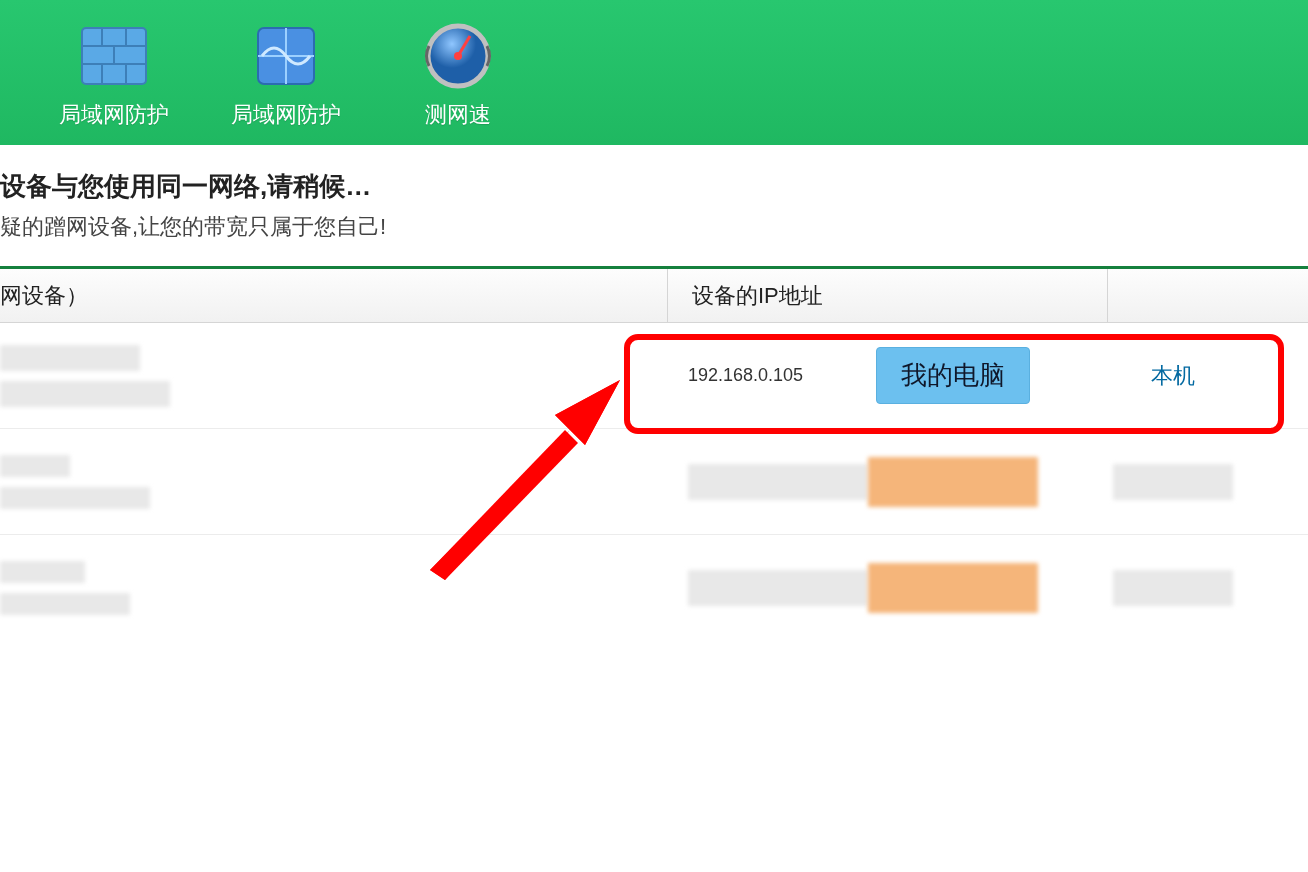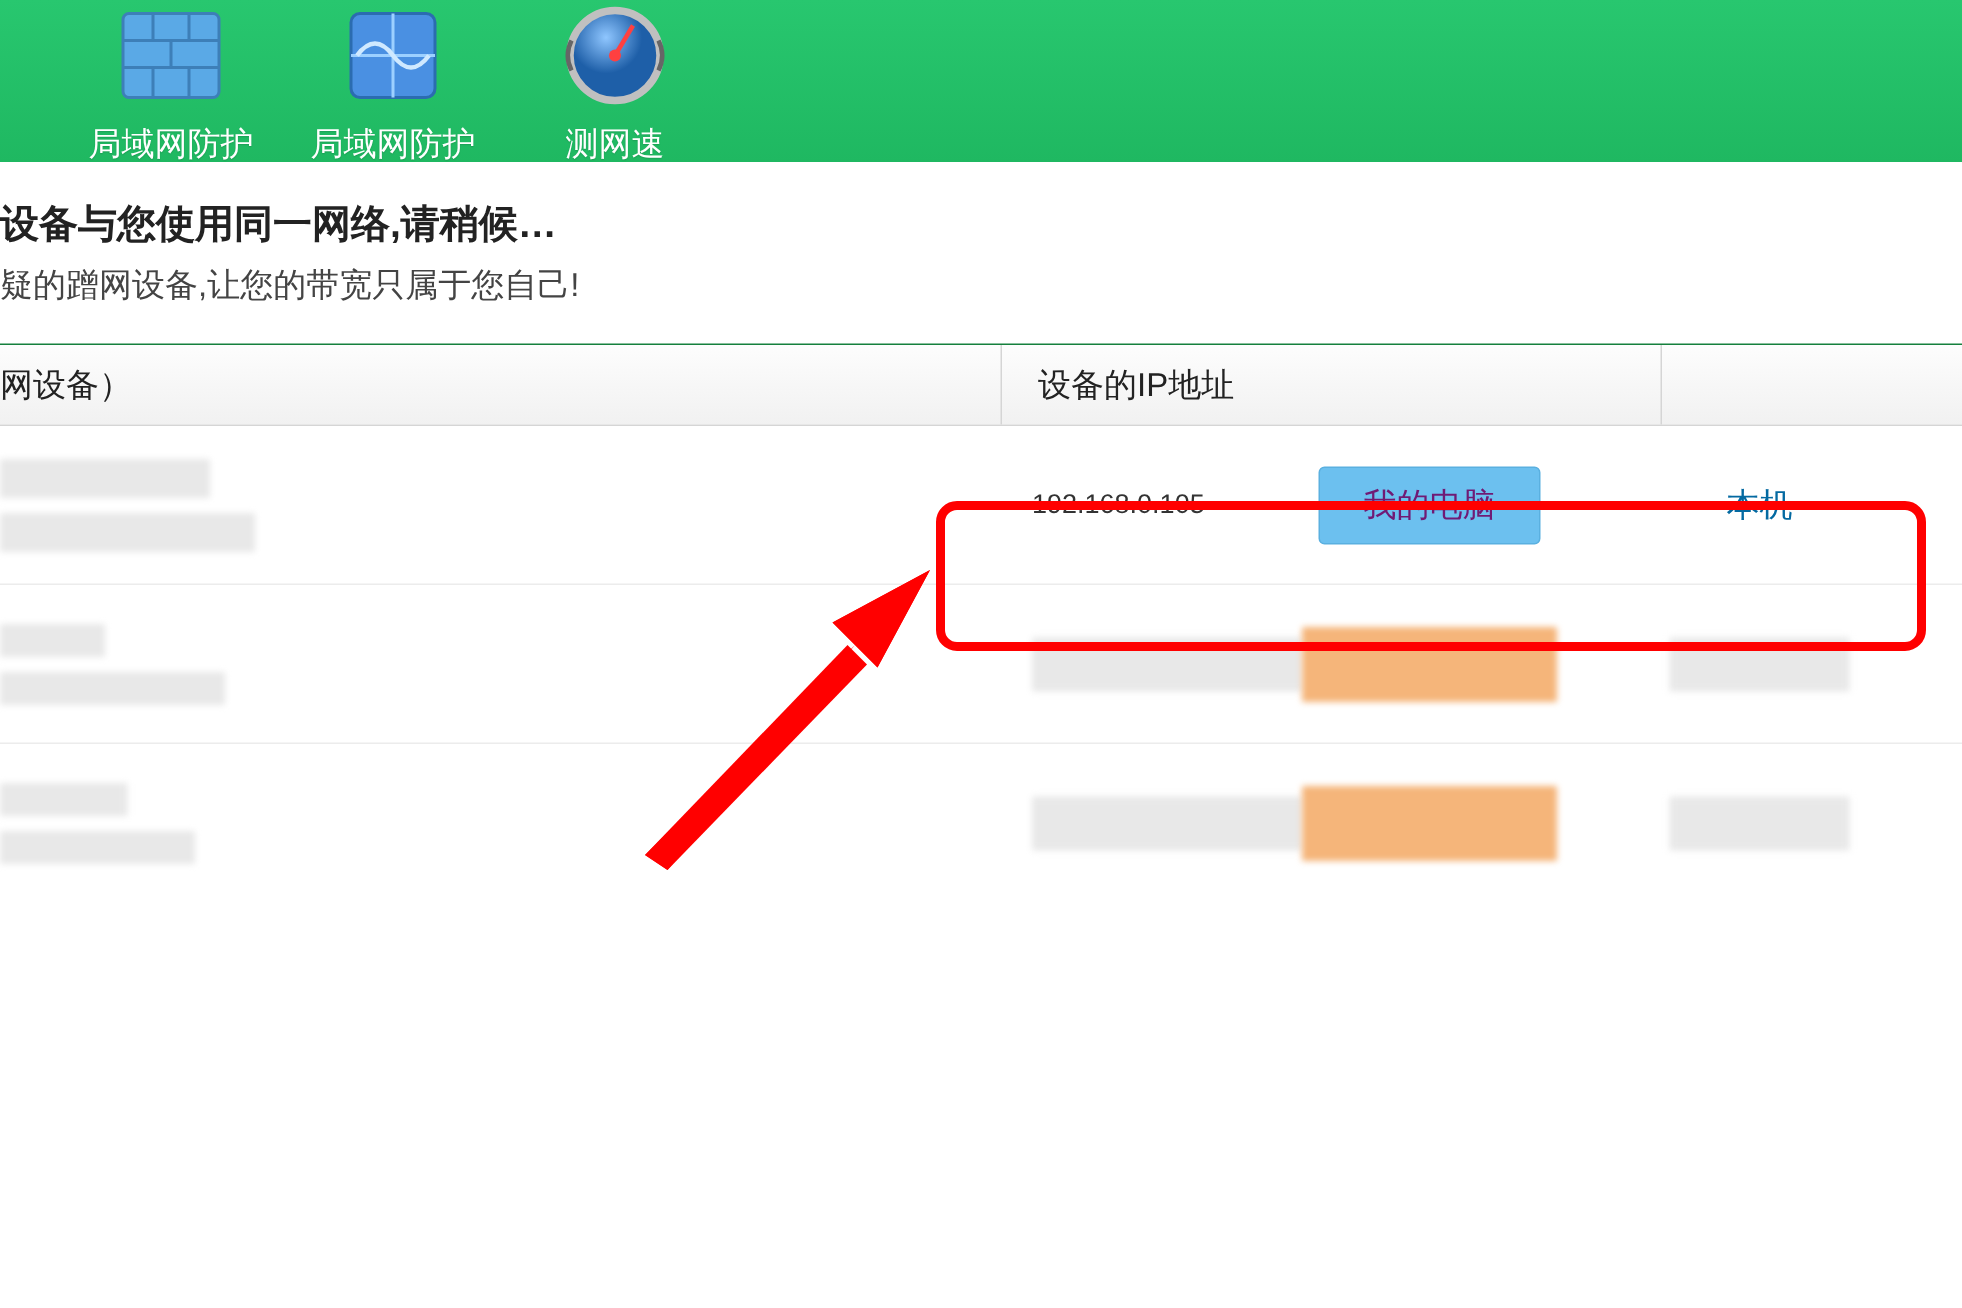--- a/index.html
+++ b/index.html
@@ -13,10 +13,11 @@
     }
     .top-nav {
       background: linear-gradient(#28c76f, #1fb861);
-      height: 108px;
+      height: 145px;
       display: flex;
       align-items: center;
       padding: 0 40px;
+      gap: 24px;
     }
     .nav-item {
       display: flex;

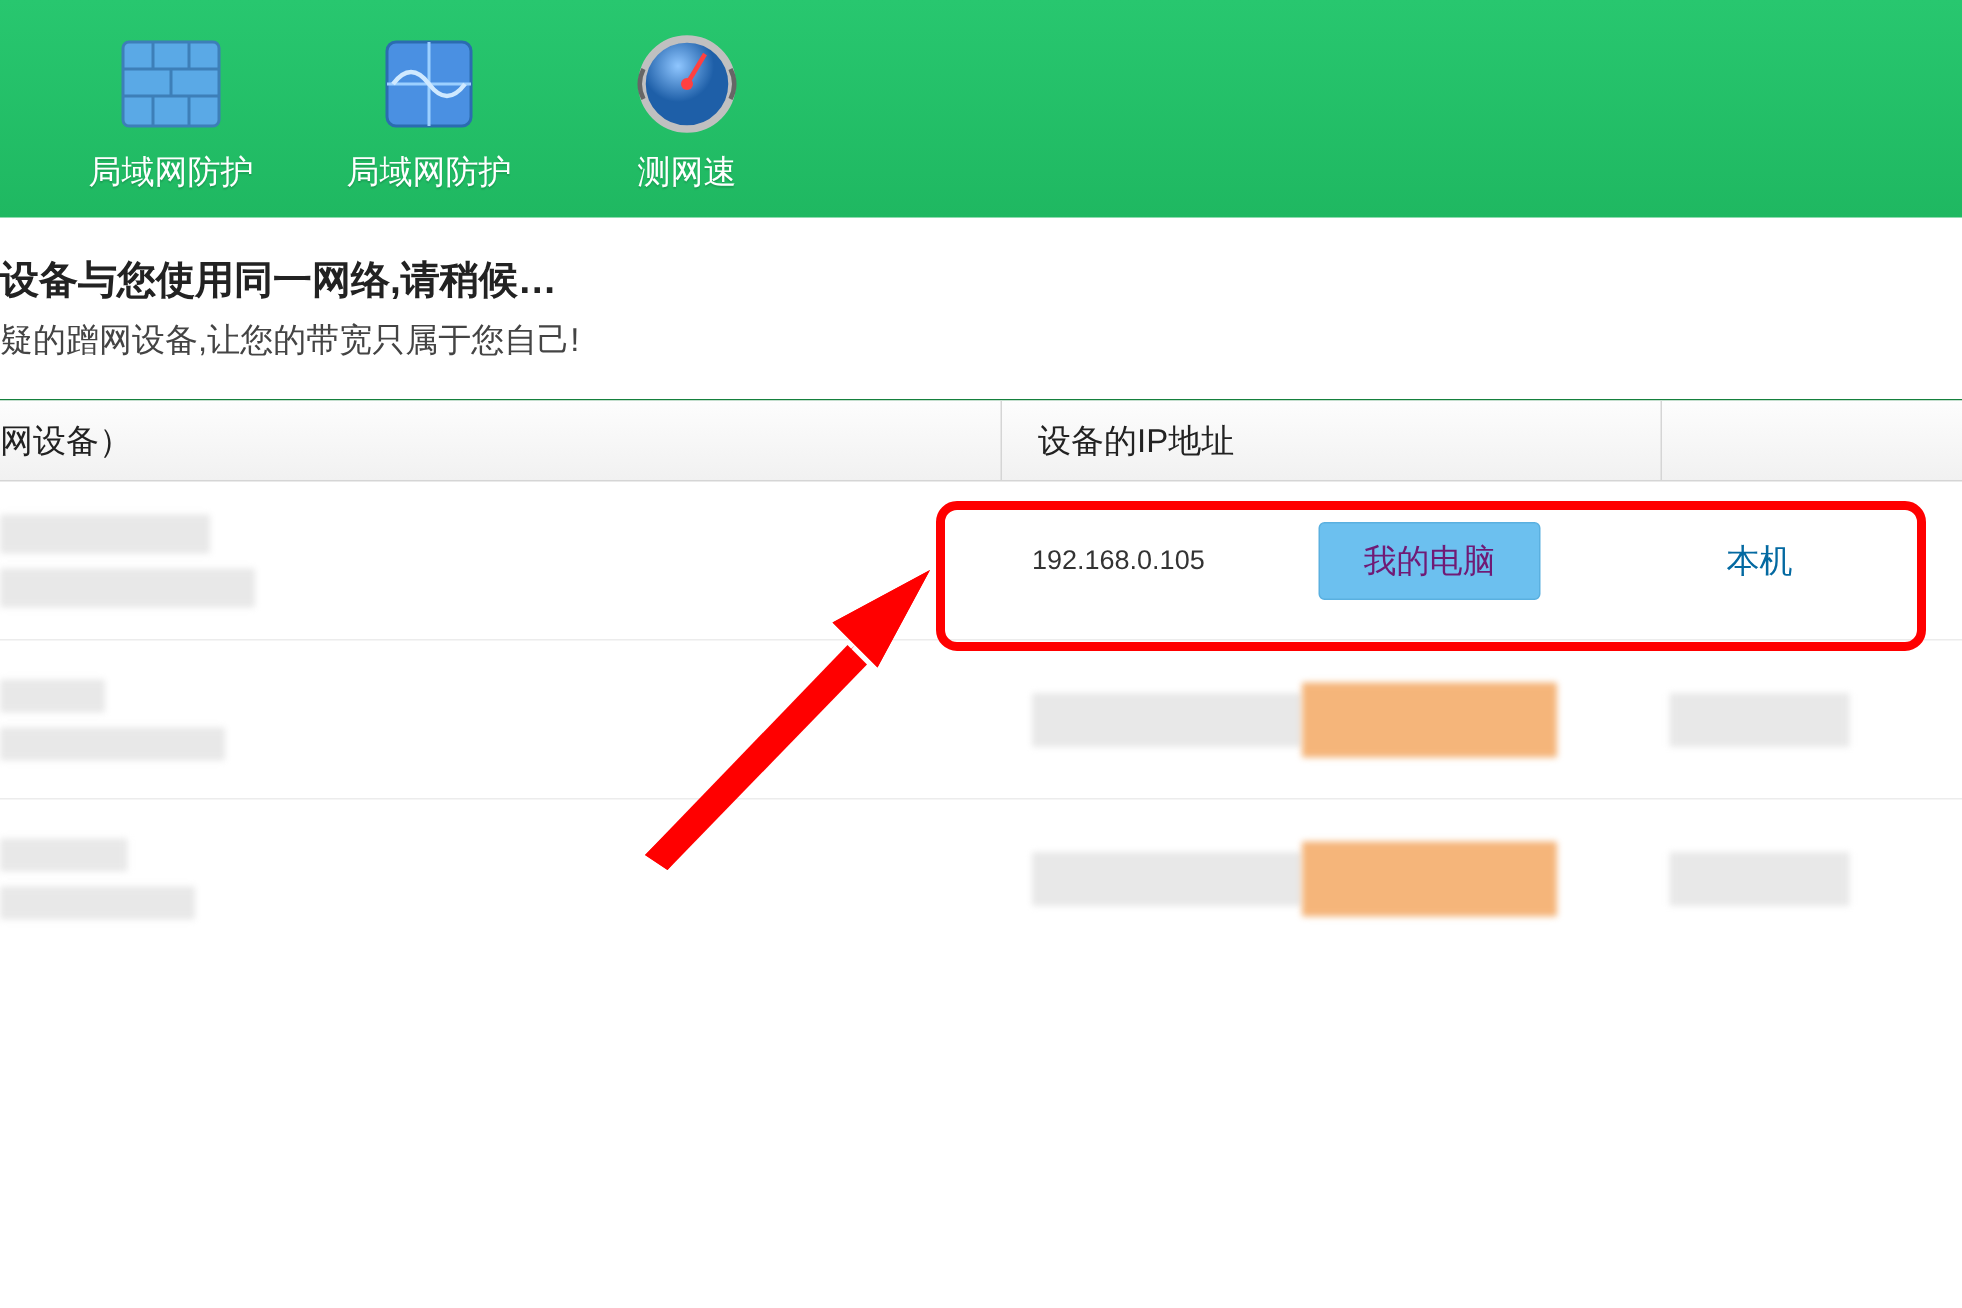--- a/index.html
+++ b/index.html
@@ -52,7 +52,7 @@
     }
     .subheader {
       padding: 24px 0 24px 0;
-      border-bottom: 1px solid #15803d;
+      border-bottom: 3px solid #15803d;
     }
     .subheader .line1 {
       font-size: 26px;

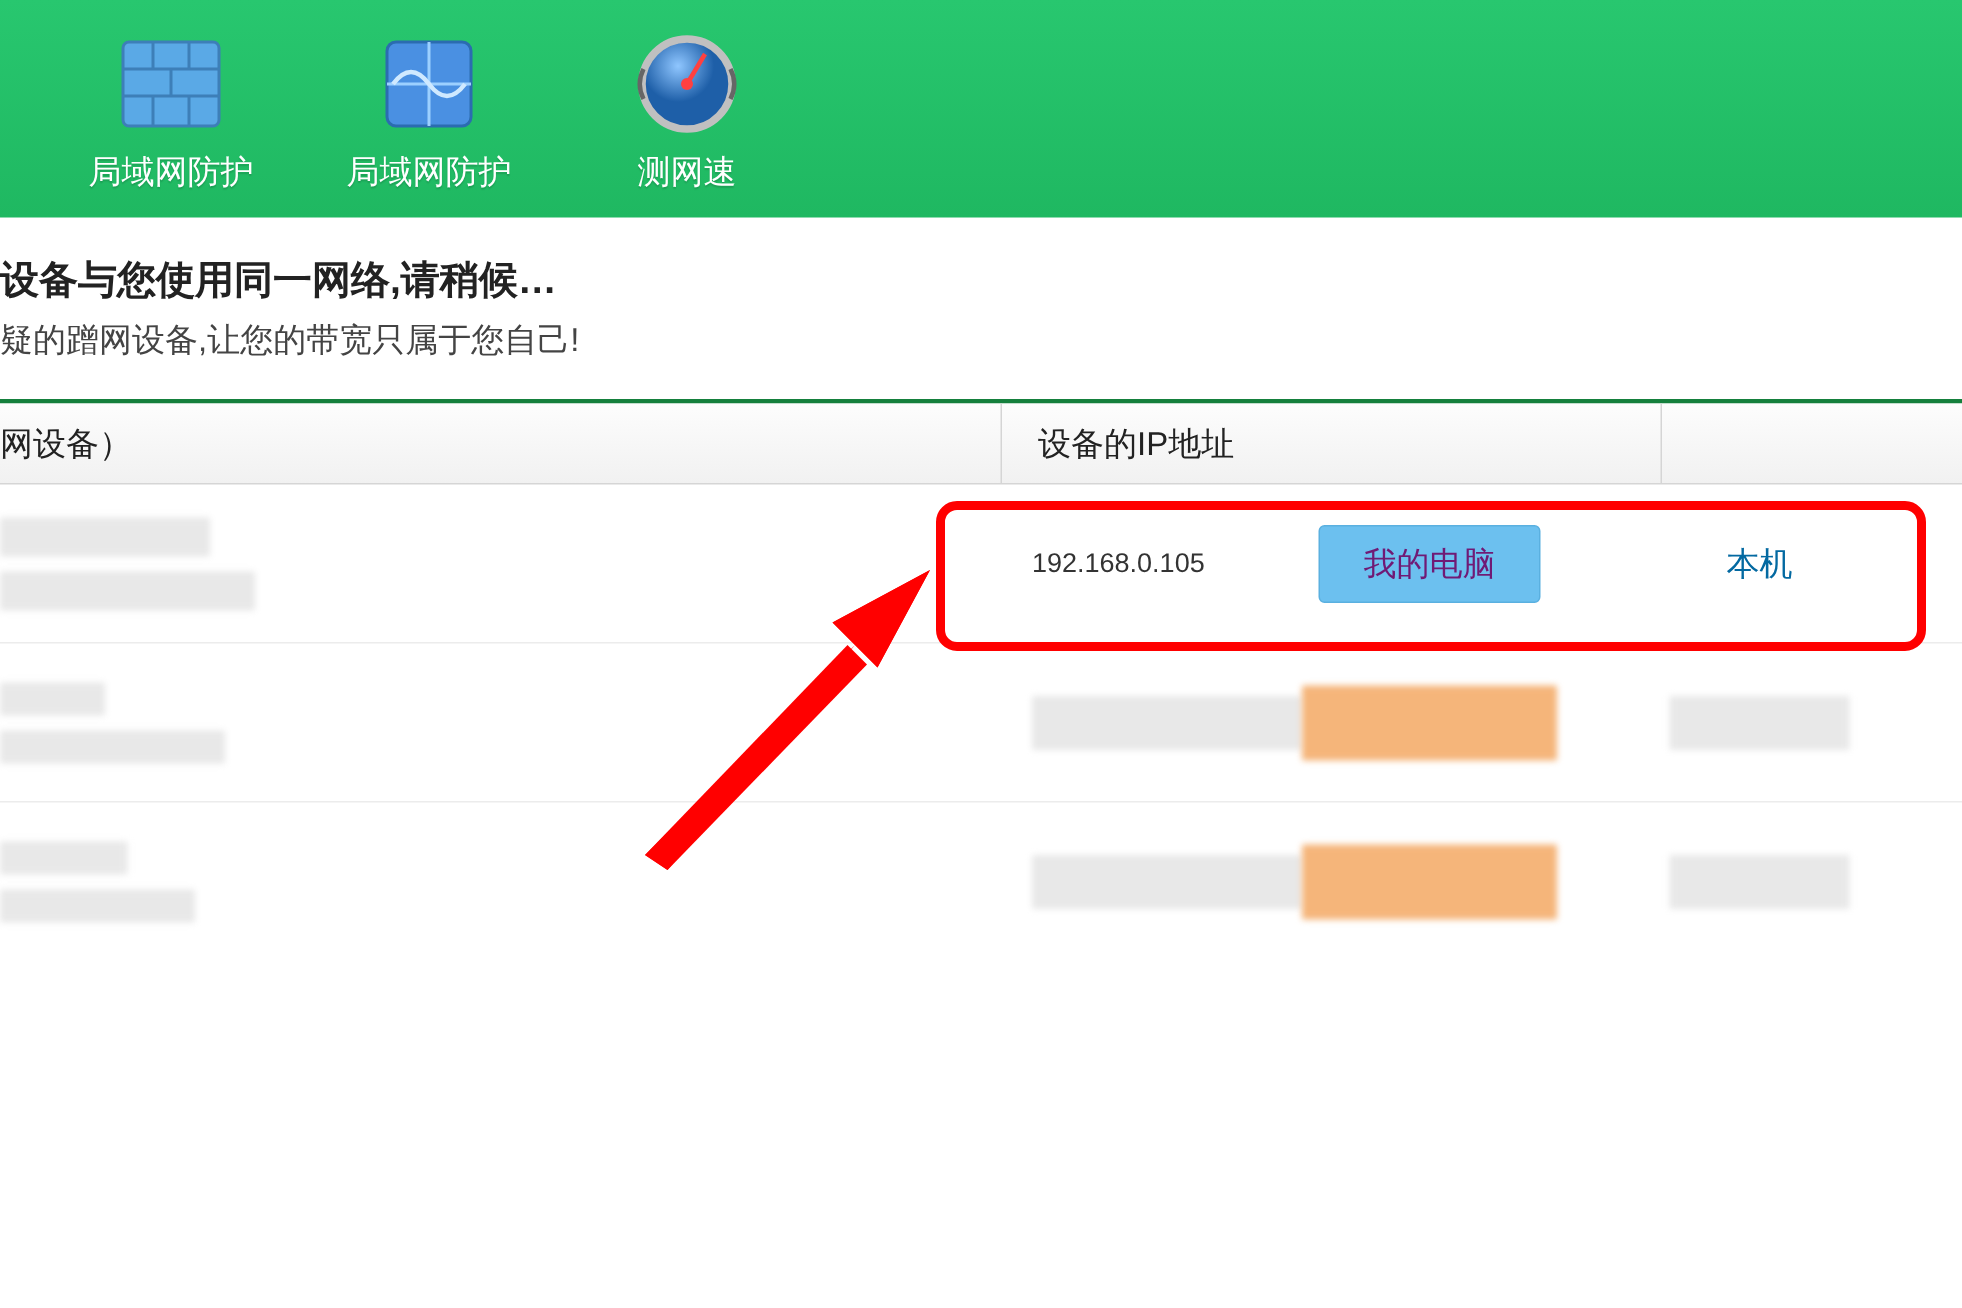--- a/index.html
+++ b/index.html
@@ -92,10 +92,10 @@
     .badge-btn {
       background: #6cc0ef;
       border: 1px solid #5ab0e0;
-      color: #701a75;
+      color: #0f172a;
       border-radius: 4px;
       padding: 10px 24px;
-      font-size: 22px;
+      font-size: 26px;
       cursor: pointer;
       min-width: 148px;
       text-align: center;

